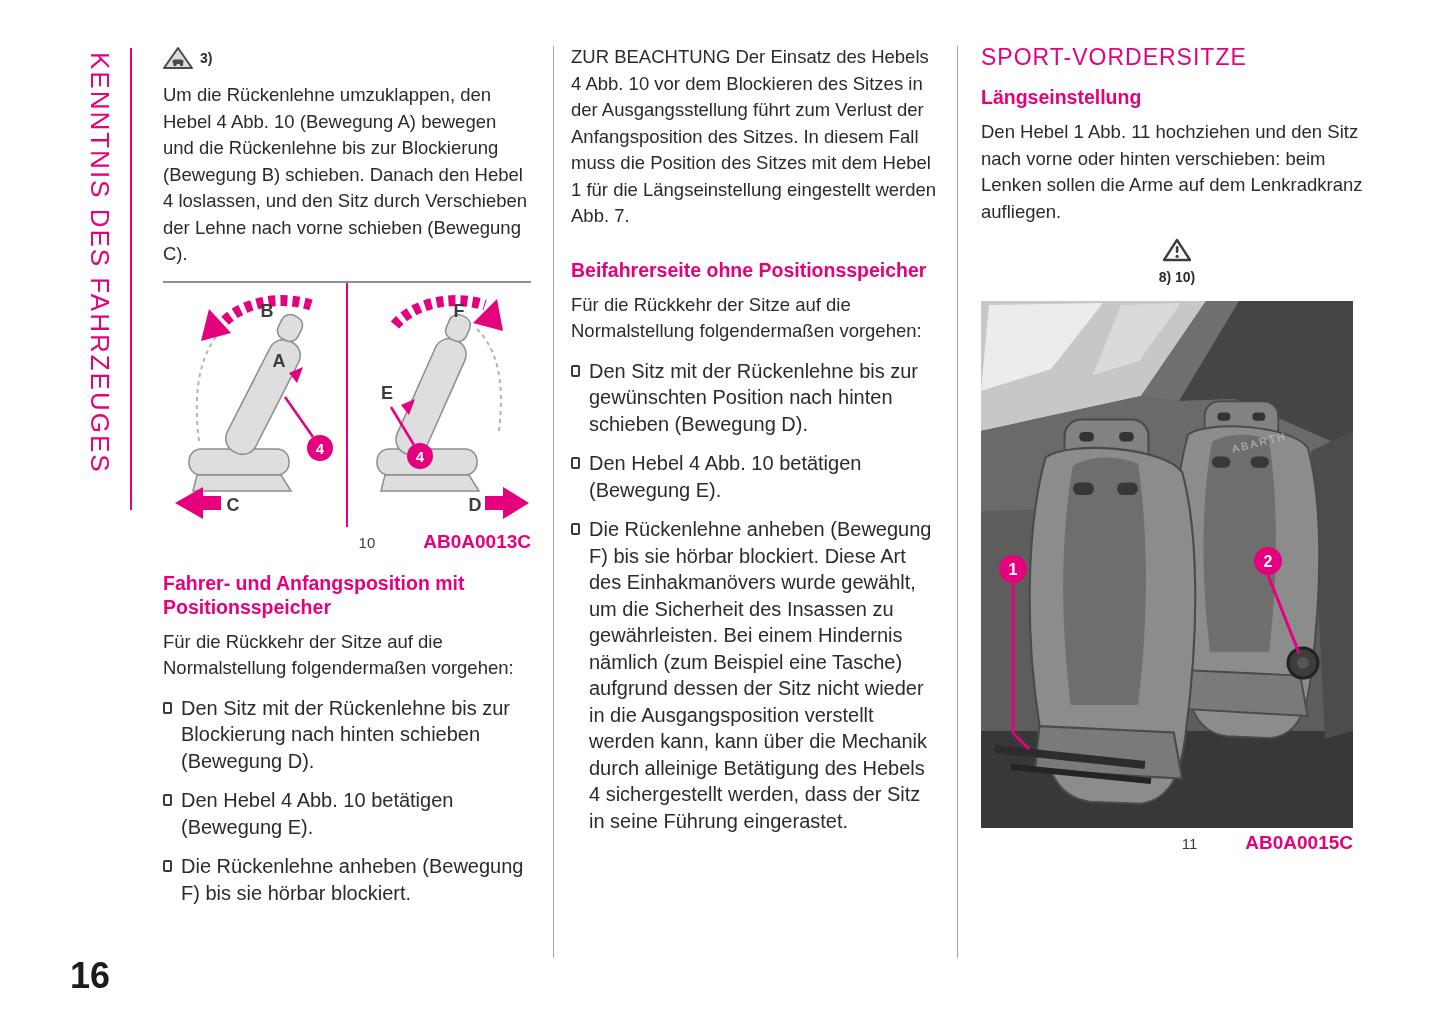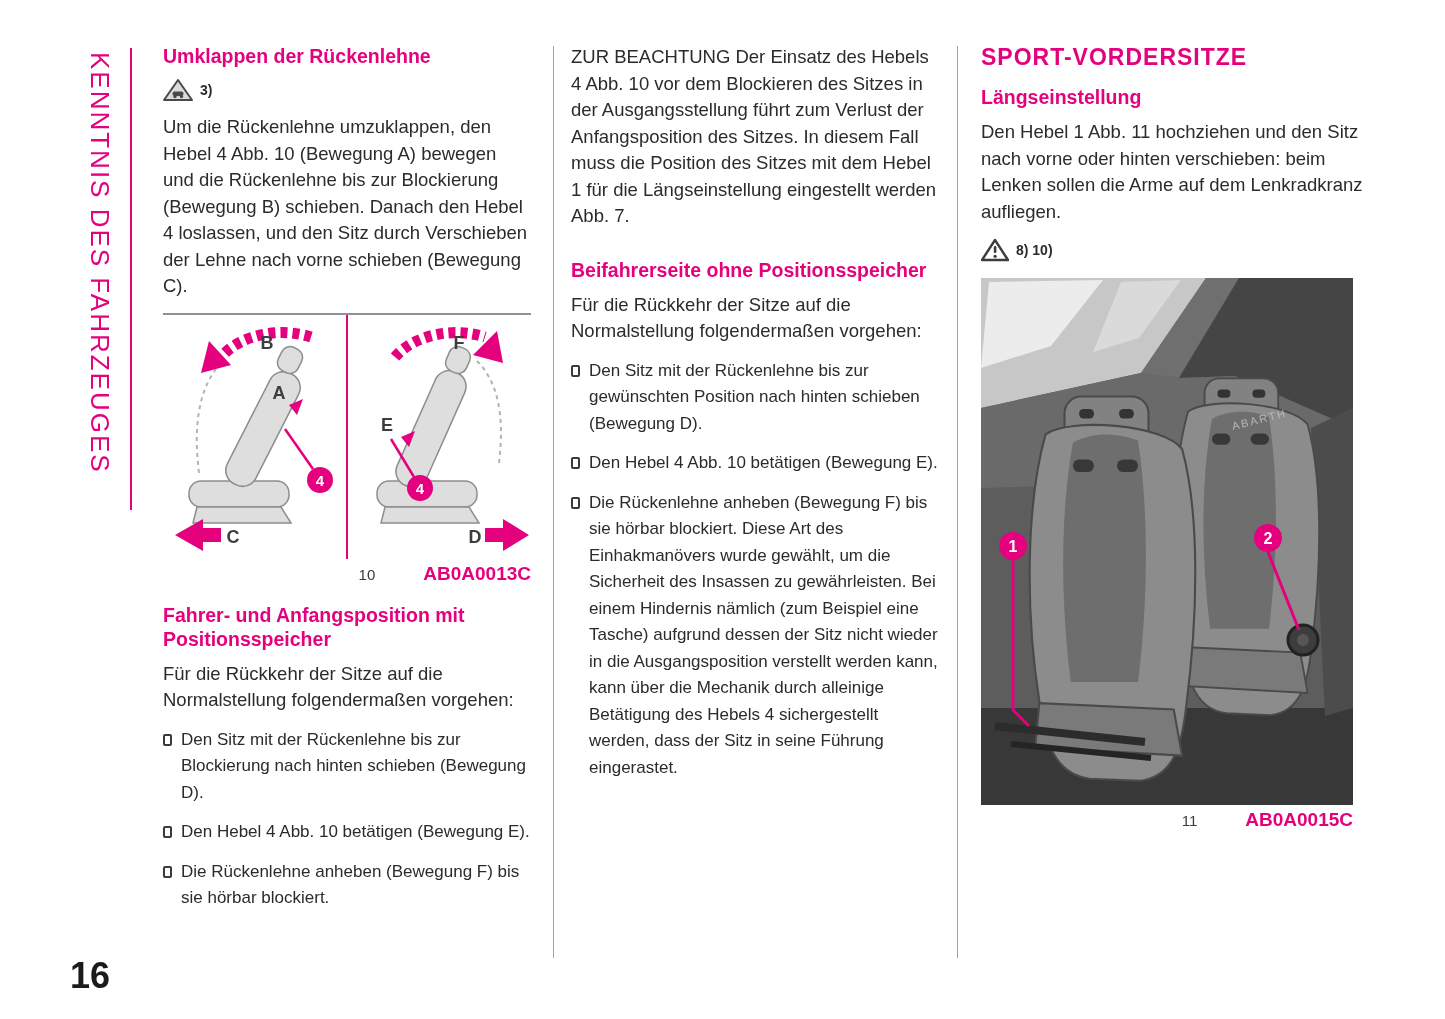--- a/index.html
+++ b/index.html
@@ -92,7 +92,6 @@
   <div class="vdiv vdiv2"></div>
 
   <section class="col col1">
-    <h3 class="h-pink">Umklappen der Rückenlehne</h3>
 
     <div class="note-row">
       <svg width="30" height="24" viewBox="0 0 30 24">

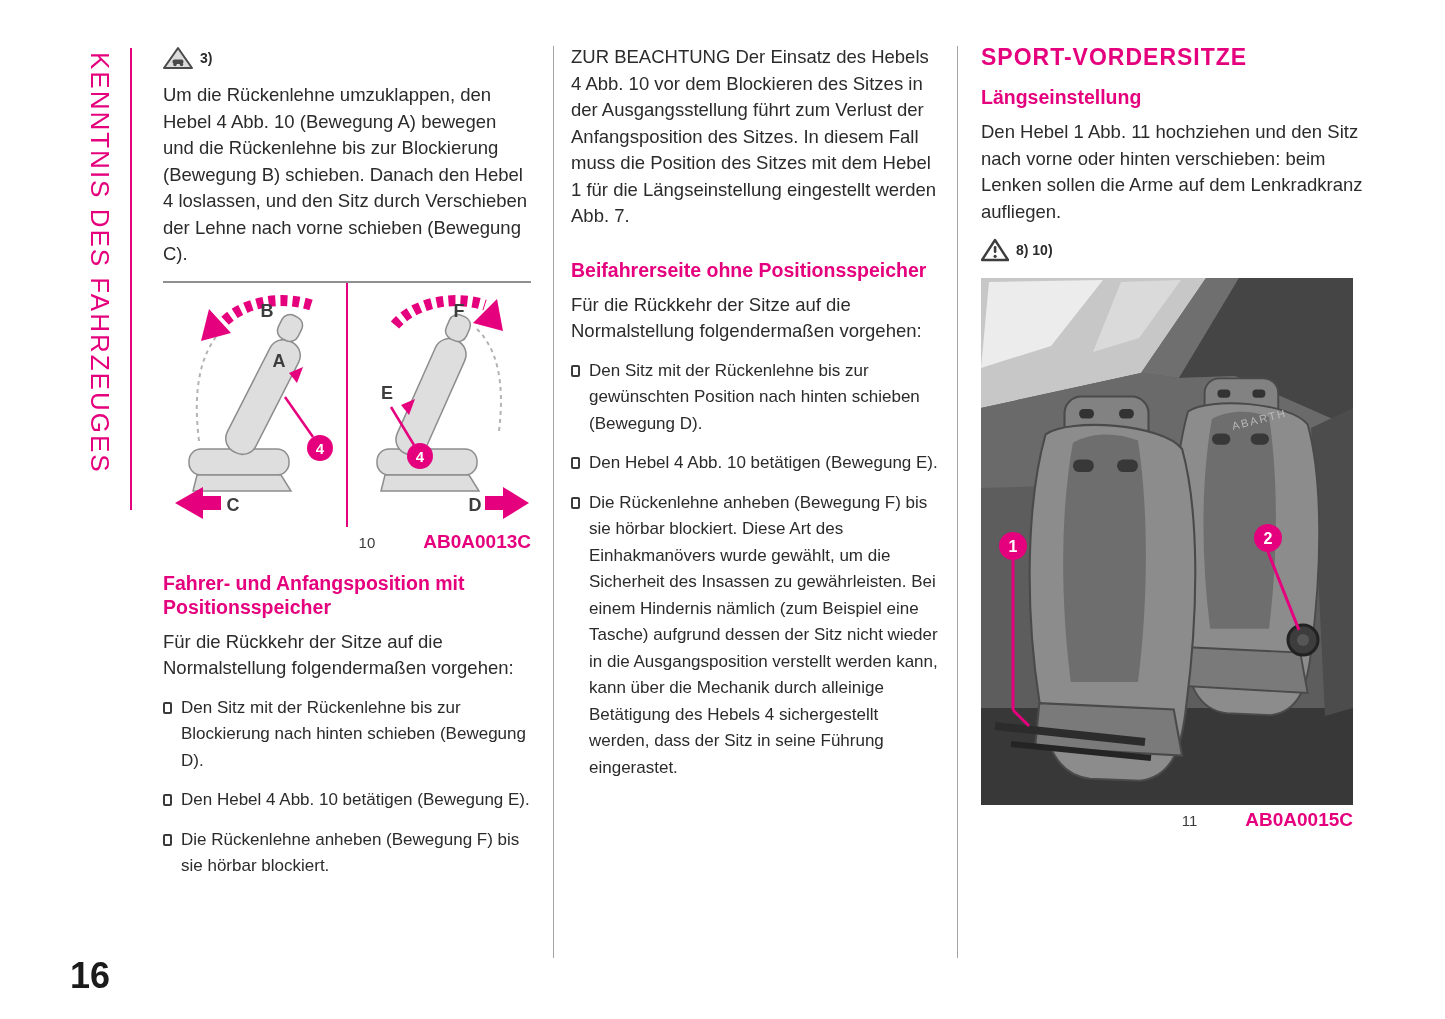--- a/index.html
+++ b/index.html
@@ -44,7 +44,7 @@
     font-size:19.5px; line-height:24px; margin-bottom:10px;
   }
   .h-title {
-    color:var(--accent,#e5007d); font-weight:bold;
+    color:var(--accent,#e5007d); font-weight:normal;
     font-size:23px; letter-spacing:1px; margin-bottom:14px;
   }
   p.body { font-size:18.5px; line-height:26.5px; margin-bottom:13px; }

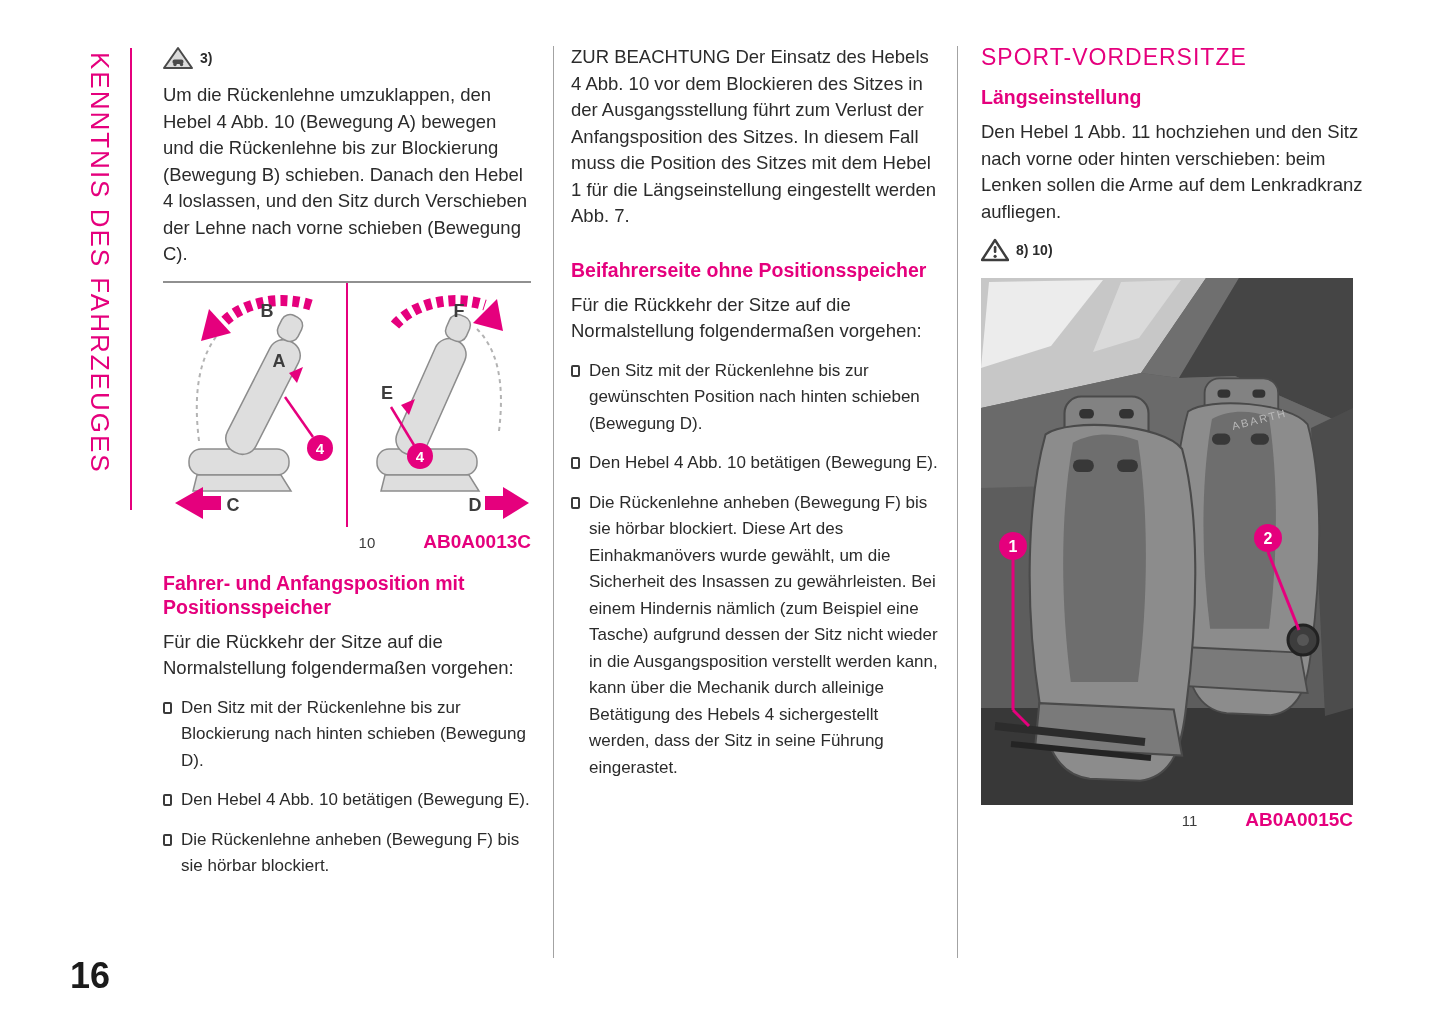--- a/index.html
+++ b/index.html
@@ -199,7 +199,7 @@
     <h3 class="h-pink">Längseinstellung</h3>
     <p class="body">Den Hebel 1 Abb. 11 hochziehen und den Sitz nach vorne oder hinten verschieben: beim Lenken sollen die Arme auf dem Lenkradkranz aufliegen.</p>
 
-    <div class="note-row" style="margin-top:10px; margin-bottom:16px;">
+    <div class="note-row" style="margin-top:10px; margin-bottom:16px;flex-direction:column;">
       <svg width="28" height="24" viewBox="0 0 28 24">
         <path d="M14,2 L27,22 L1,22 Z" fill="#ffffff" stroke="#3d3d3d" stroke-width="2.4" stroke-linejoin="round"></path>
         <rect x="12.8" y="8" width="2.6" height="7" rx="1.2" fill="#3d3d3d"></rect>

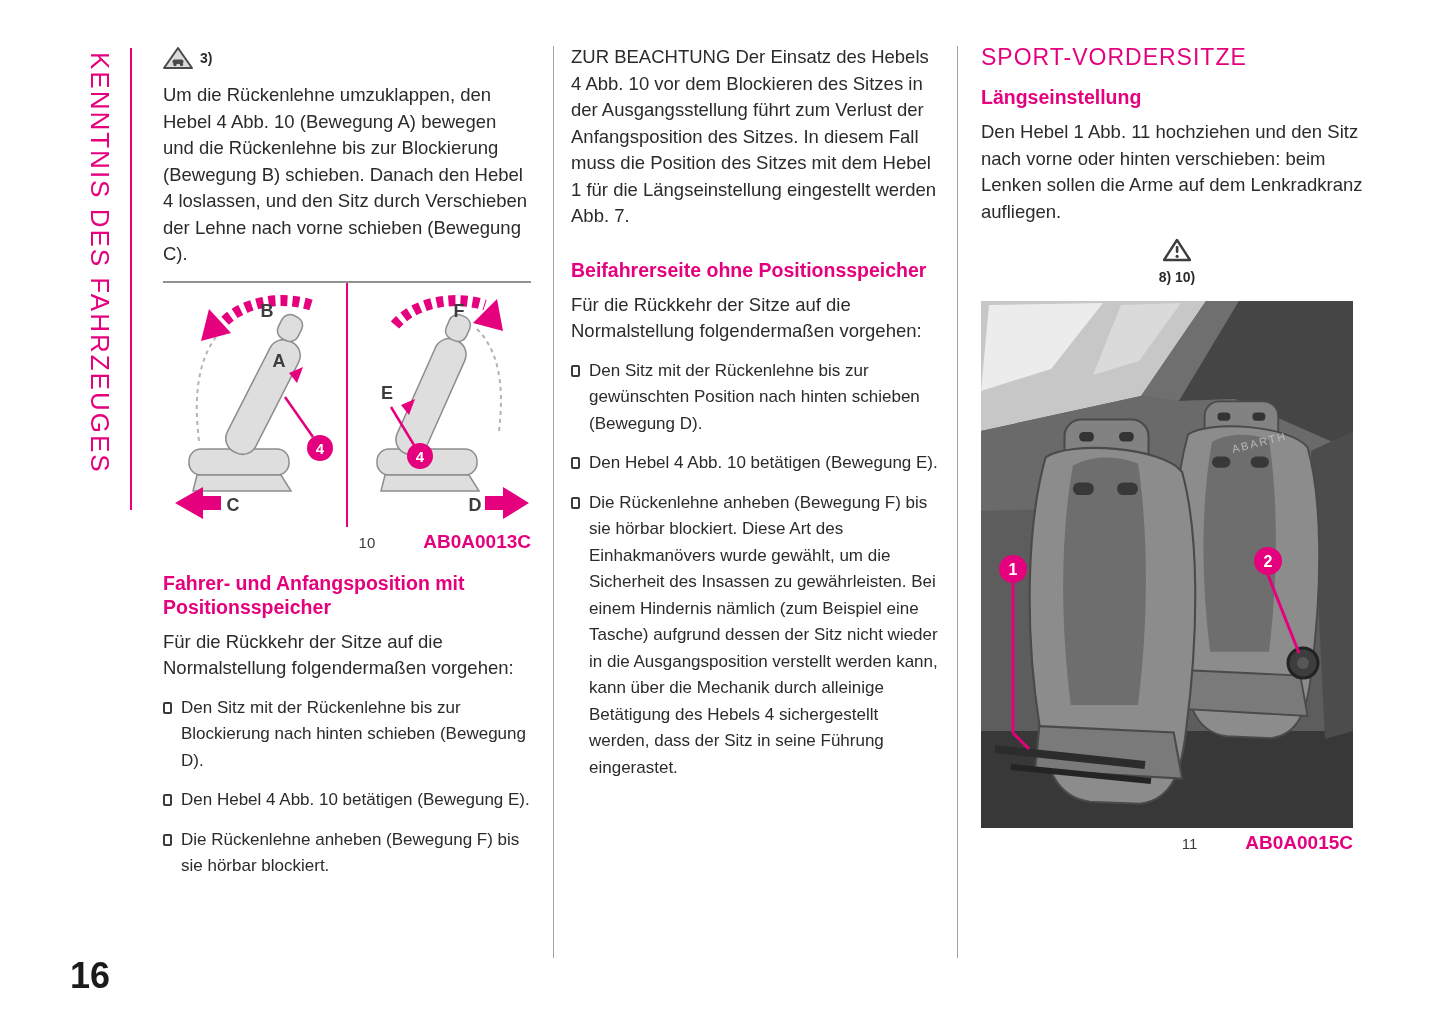--- a/index.html
+++ b/index.html
@@ -53,7 +53,7 @@
   .note-ref { font-weight:bold; font-size:14px; color:#2b2b2b; }
 
   ul.bullets { list-style:none; }
-  ul.bullets li { display:flex; gap:9px; font-size:17px; line-height:26.5px; margin-bottom:13px; }
+  ul.bullets li { display:flex; gap:9px; font-size:20px; line-height:26.5px; margin-bottom:13px; }
   .bullet-box {
     flex:0 0 auto; width:9px; height:12px;
     border:2px solid #3a3a3a; border-radius:2px; margin-top:7px;

